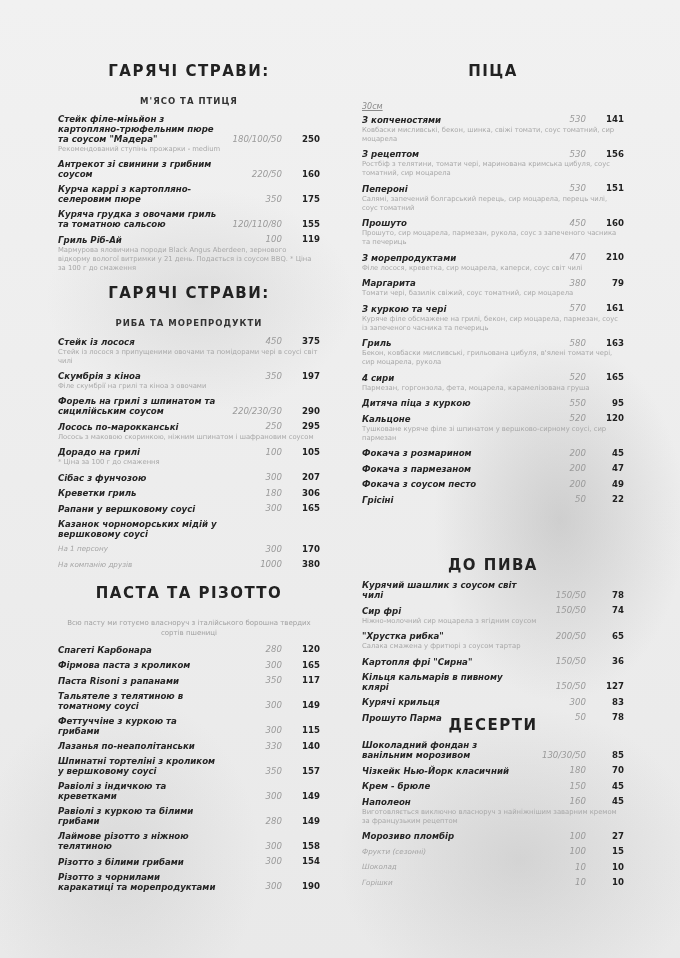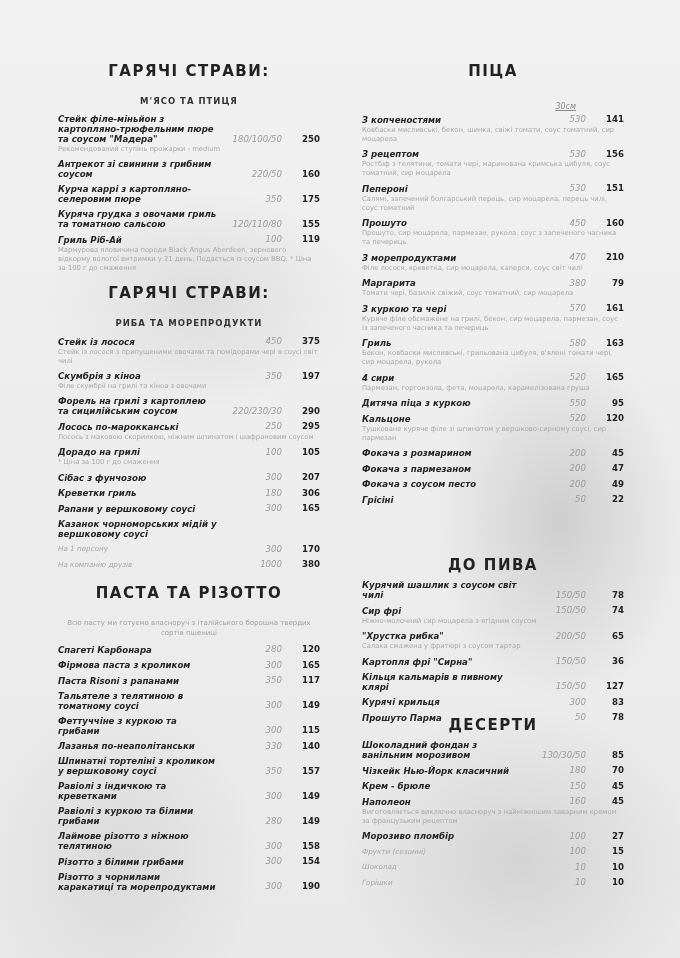--- a/index.html
+++ b/index.html
@@ -36,7 +36,7 @@
   .weight { width:64px; text-align:right; font-style:italic; color:#9a9a9a; font-size:8.6px; line-height:10.5px; }
   .price { width:38px; text-align:right; font-weight:bold; font-size:8.6px; line-height:10.5px; color:#222; }
   .desc { font-size:6.8px; line-height:9px; color:#a8a8a8; margin-top:1px; }
-  .unit-head { text-align:right; padding-right:48px; font-style:italic; font-size:8px; color:#8a8a8a; margin:-4px 0 3px 0;text-decoration:underline; }
+  .unit-head { padding-right:48px; font-style:italic; font-size:8px; color:#8a8a8a; margin:-4px 0 3px 0;text-decoration:underline; }
 </style>
 </head>
 <body>

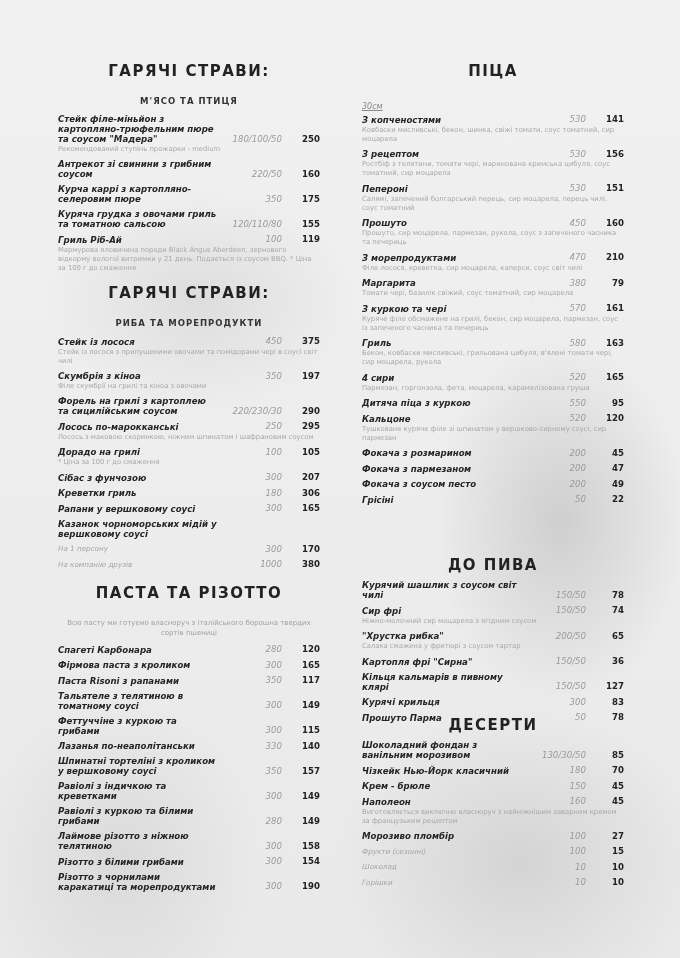--- a/index.html
+++ b/index.html
@@ -109,7 +109,7 @@
         </div>
         <div class="item">
           <div class="row">
-            <div class="name">Форель на грилі з картоплею та сицилійським соусом</div>
+            <div class="name">Форель на грилі з шпинатом та сицилійським соусом</div>
             <div class="weight">220/230/30</div>
             <div class="price">290</div>
           </div>

